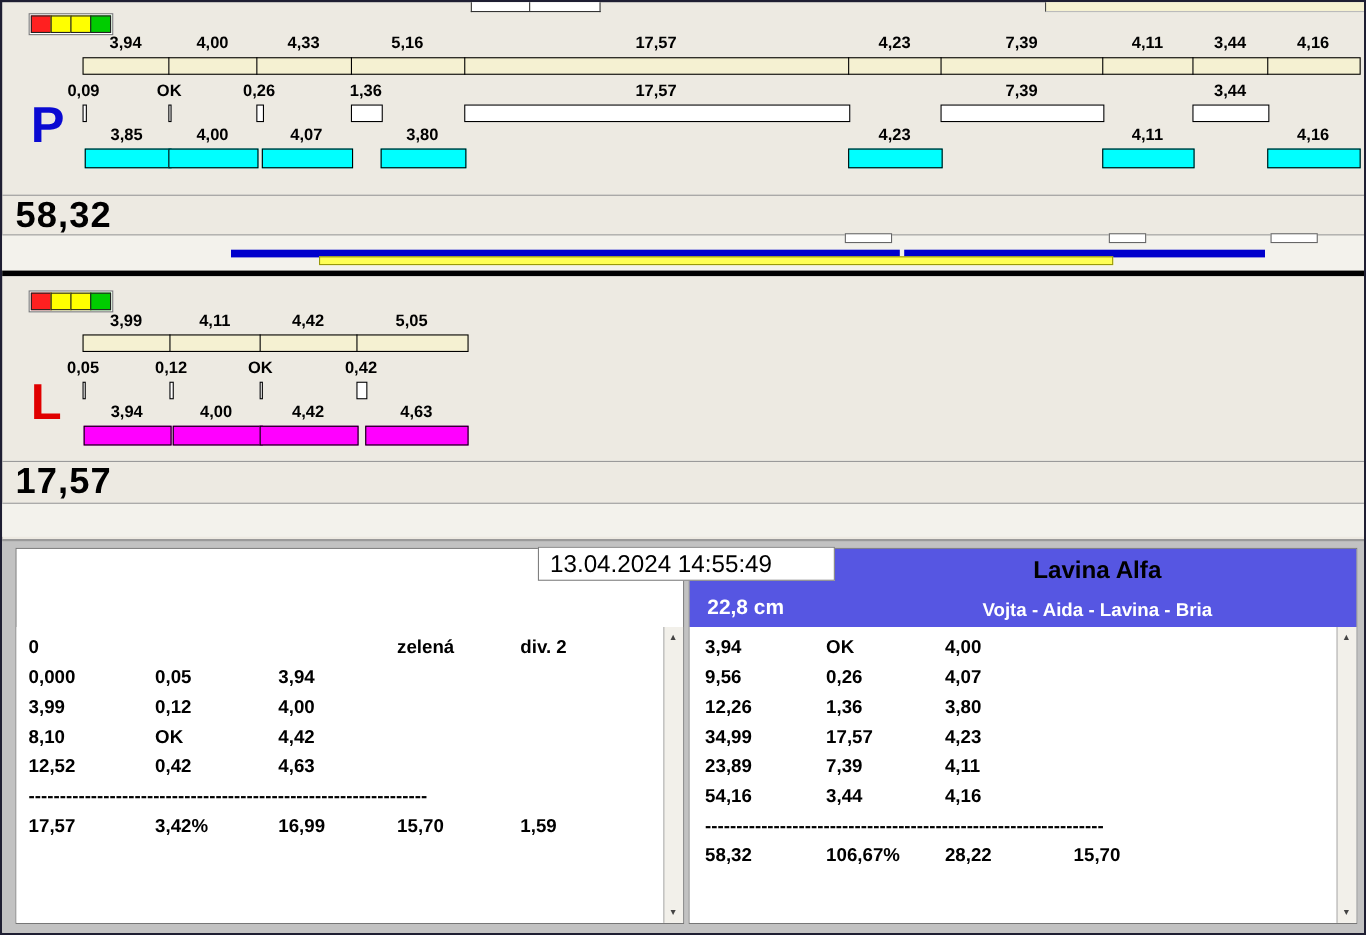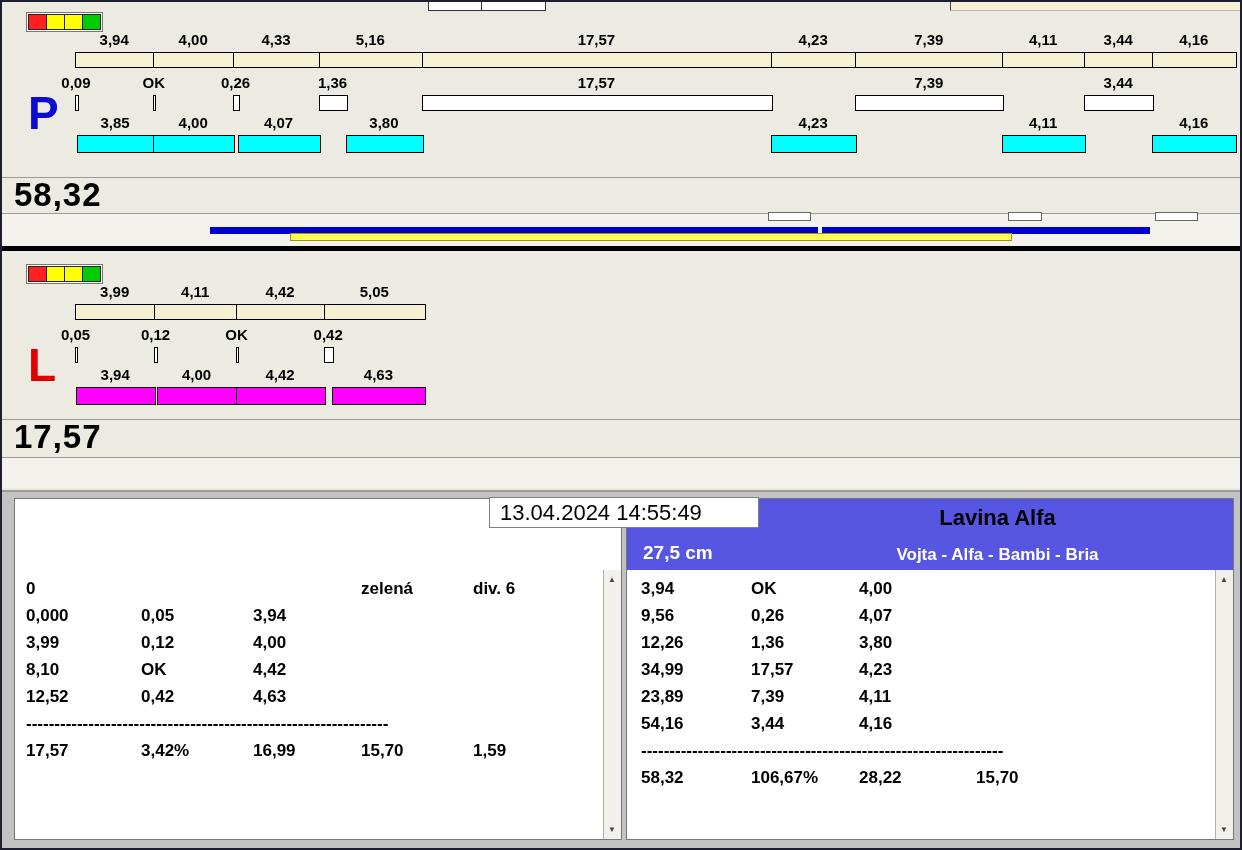--- a/index.html
+++ b/index.html
@@ -270,7 +270,7 @@
       <div class="team-header" style="background: rgb(86, 86, 226);">
         <div class="team-name">Lavina Alfa</div>
         <div class="team-members">Vojta - Alfa - Bambi - Bria</div>
-        <div class="team-height">27,5 cm</div>
+        <div class="team-height">22,8 cm</div>
       </div>
       <div class="team-content">
         <div class="rows">

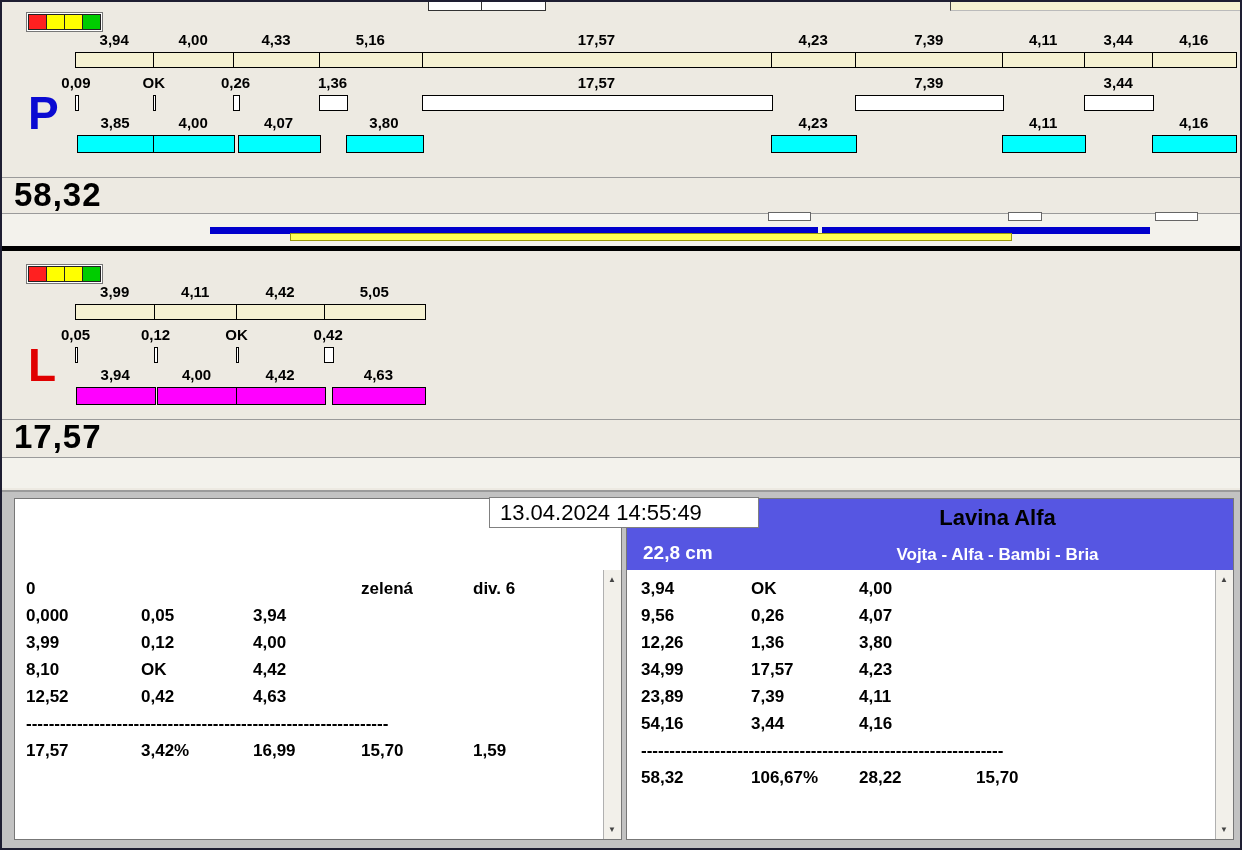--- a/index.html
+++ b/index.html
@@ -269,7 +269,7 @@
     <div class="team-panel right-panel">
       <div class="team-header" style="background: rgb(86, 86, 226);">
         <div class="team-name">Lavina Alfa</div>
-        <div class="team-members">Vojta - Alfa - Bambi - Bria</div>
+        <div class="team-members">Vojta - Aida - Lavina - Bria</div>
         <div class="team-height">22,8 cm</div>
       </div>
       <div class="team-content">

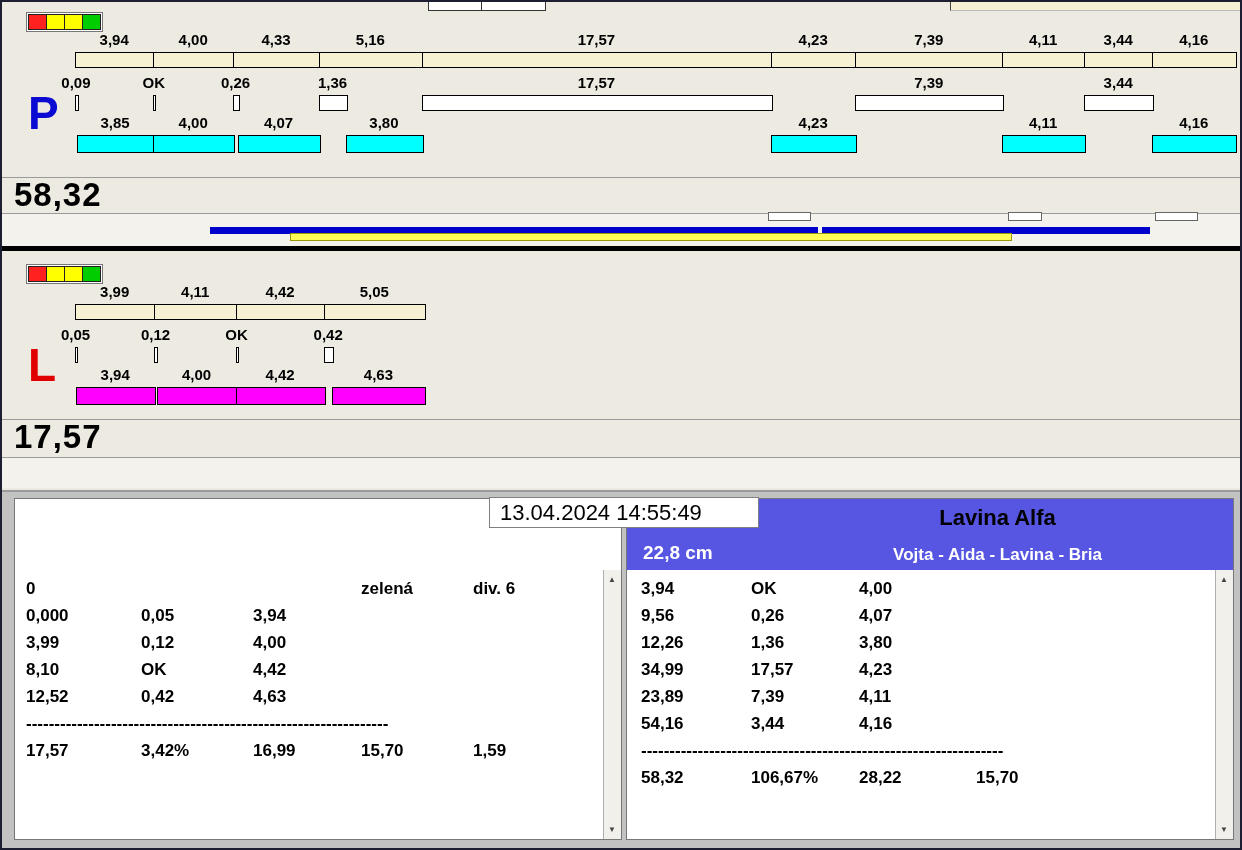--- a/index.html
+++ b/index.html
@@ -218,7 +218,7 @@
               <span class="tcell"></span>
               <span class="tcell"></span>
               <span class="tcell">zelená</span>
-              <span class="tcell">div. 6</span>
+              <span class="tcell">div. 2</span>
             </div>
             <div class="trow">
               <span class="tcell">0,000</span>

